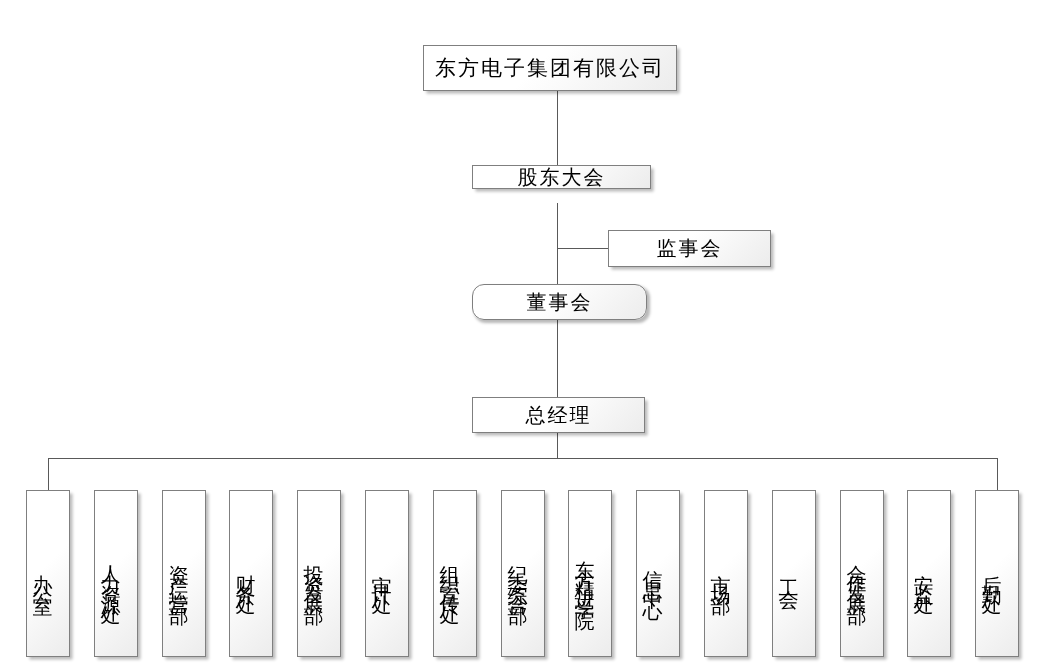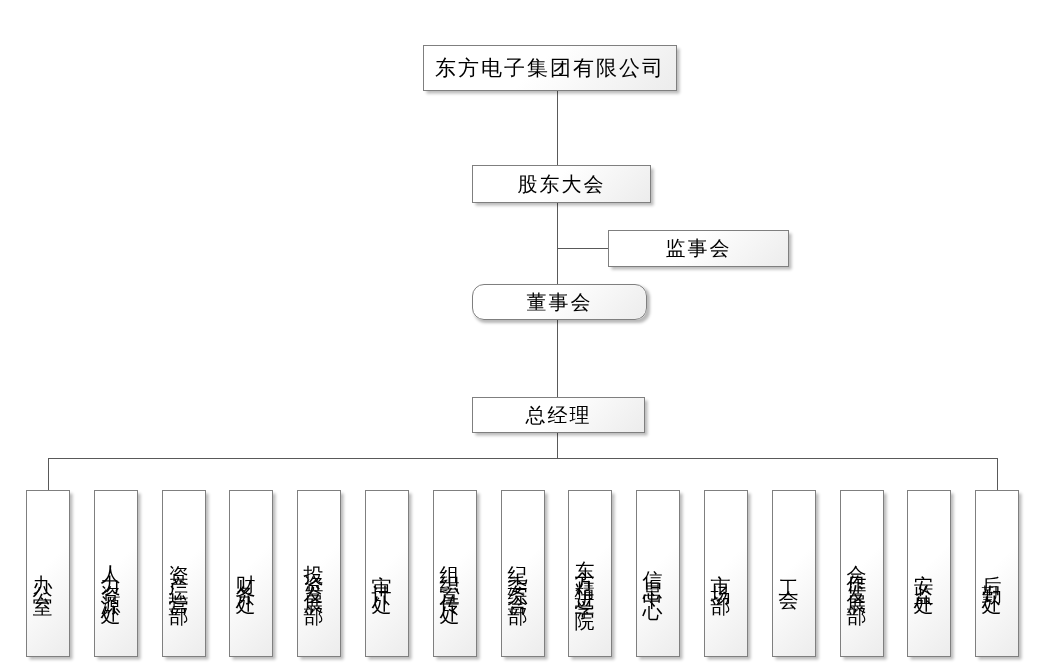--- a/index.html
+++ b/index.html
@@ -35,7 +35,7 @@
     left: 423px; top: 25px; width: 254px; height: 46px;
     font-size: 21px;
   }
-  .node-shareholders { left: 472px; top: 145px; width: 179px; height: 38px; }
+  .node-shareholders { left: 472px; top: 145px; width: 179px; height: 24px; }
   .node-supervisors  { left: 608px; top: 210px; width: 181px; height: 37px; }
   .node-board        { left: 472px; top: 264px; width: 175px; height: 36px; border-radius: 12px; }
   .node-gm           { left: 472px; top: 377px; width: 173px; height: 36px; font-family: Liberation Mono, monospace; }

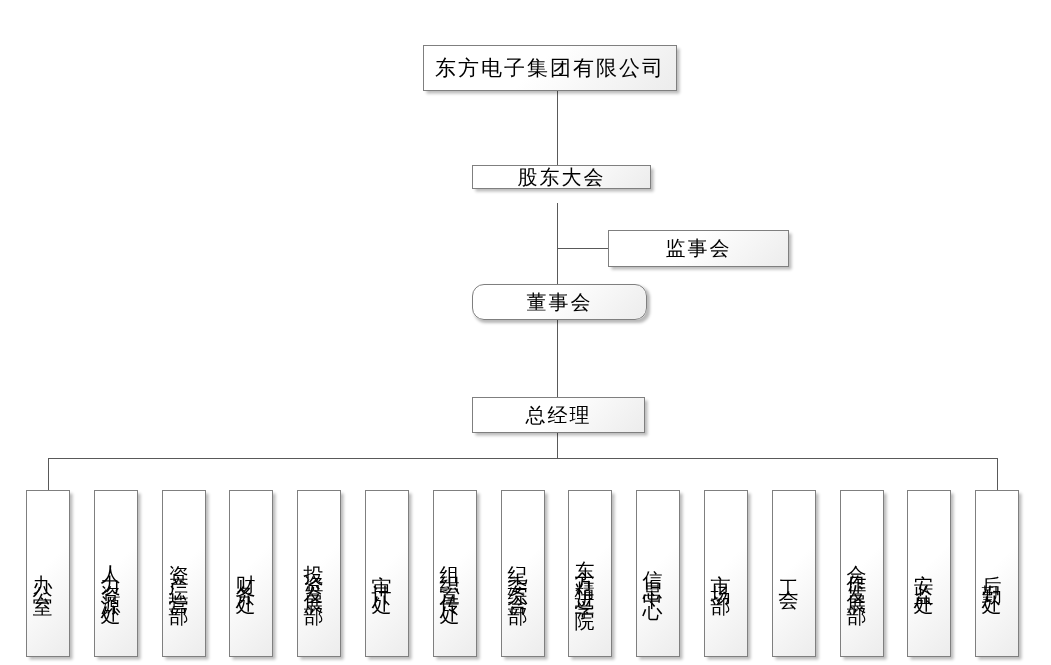--- a/index.html
+++ b/index.html
@@ -36,7 +36,7 @@
     font-size: 21px;
   }
   .node-shareholders { left: 472px; top: 145px; width: 179px; height: 24px; }
-  .node-supervisors  { left: 608px; top: 210px; width: 181px; height: 37px; }
+  .node-supervisors  { left: 608px; top: 210px; width: 163px; height: 37px; }
   .node-board        { left: 472px; top: 264px; width: 175px; height: 36px; border-radius: 12px; }
   .node-gm           { left: 472px; top: 377px; width: 173px; height: 36px; font-family: Liberation Mono, monospace; }
 

